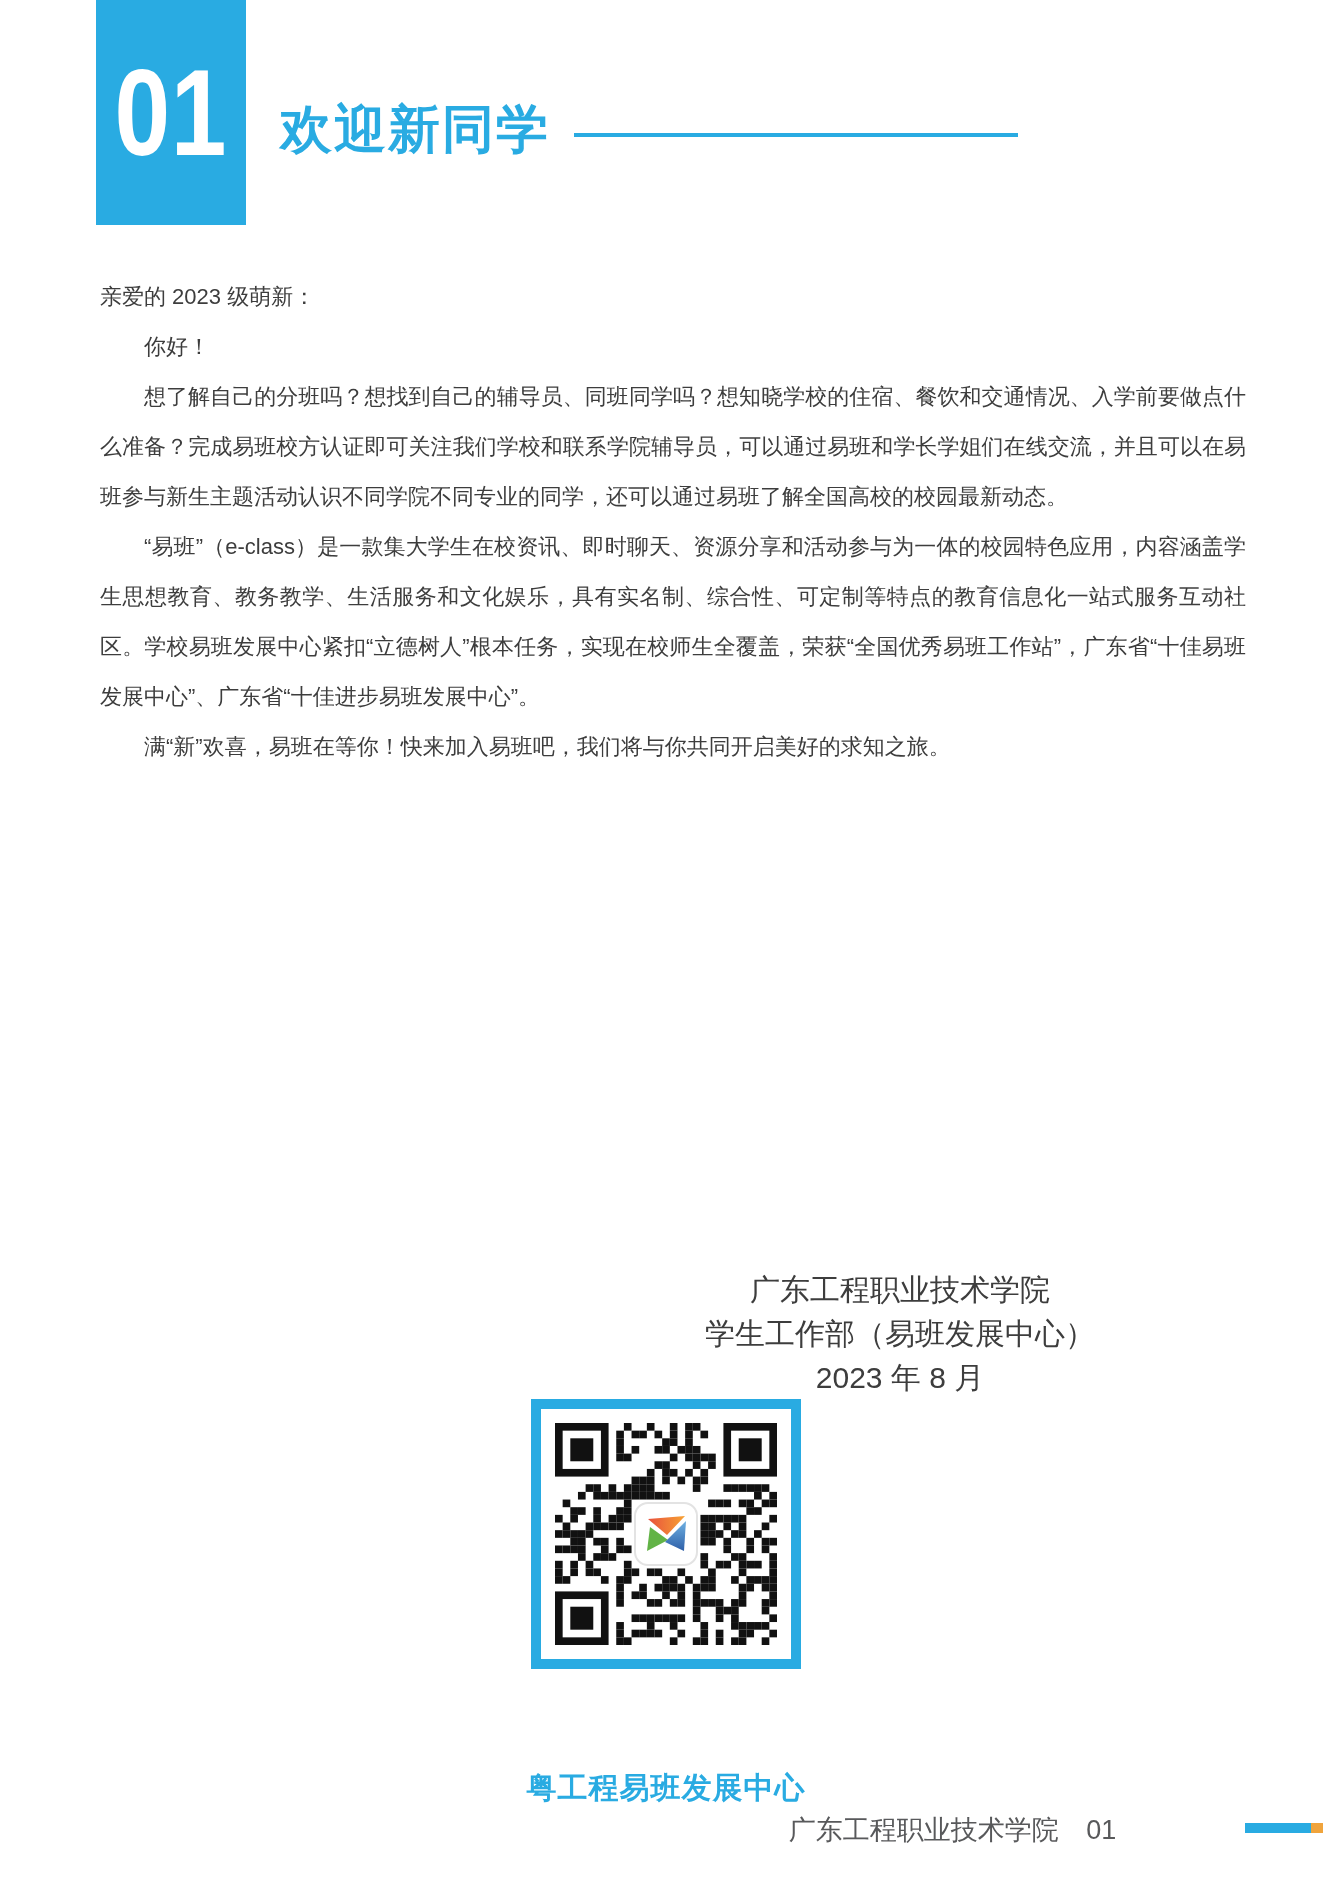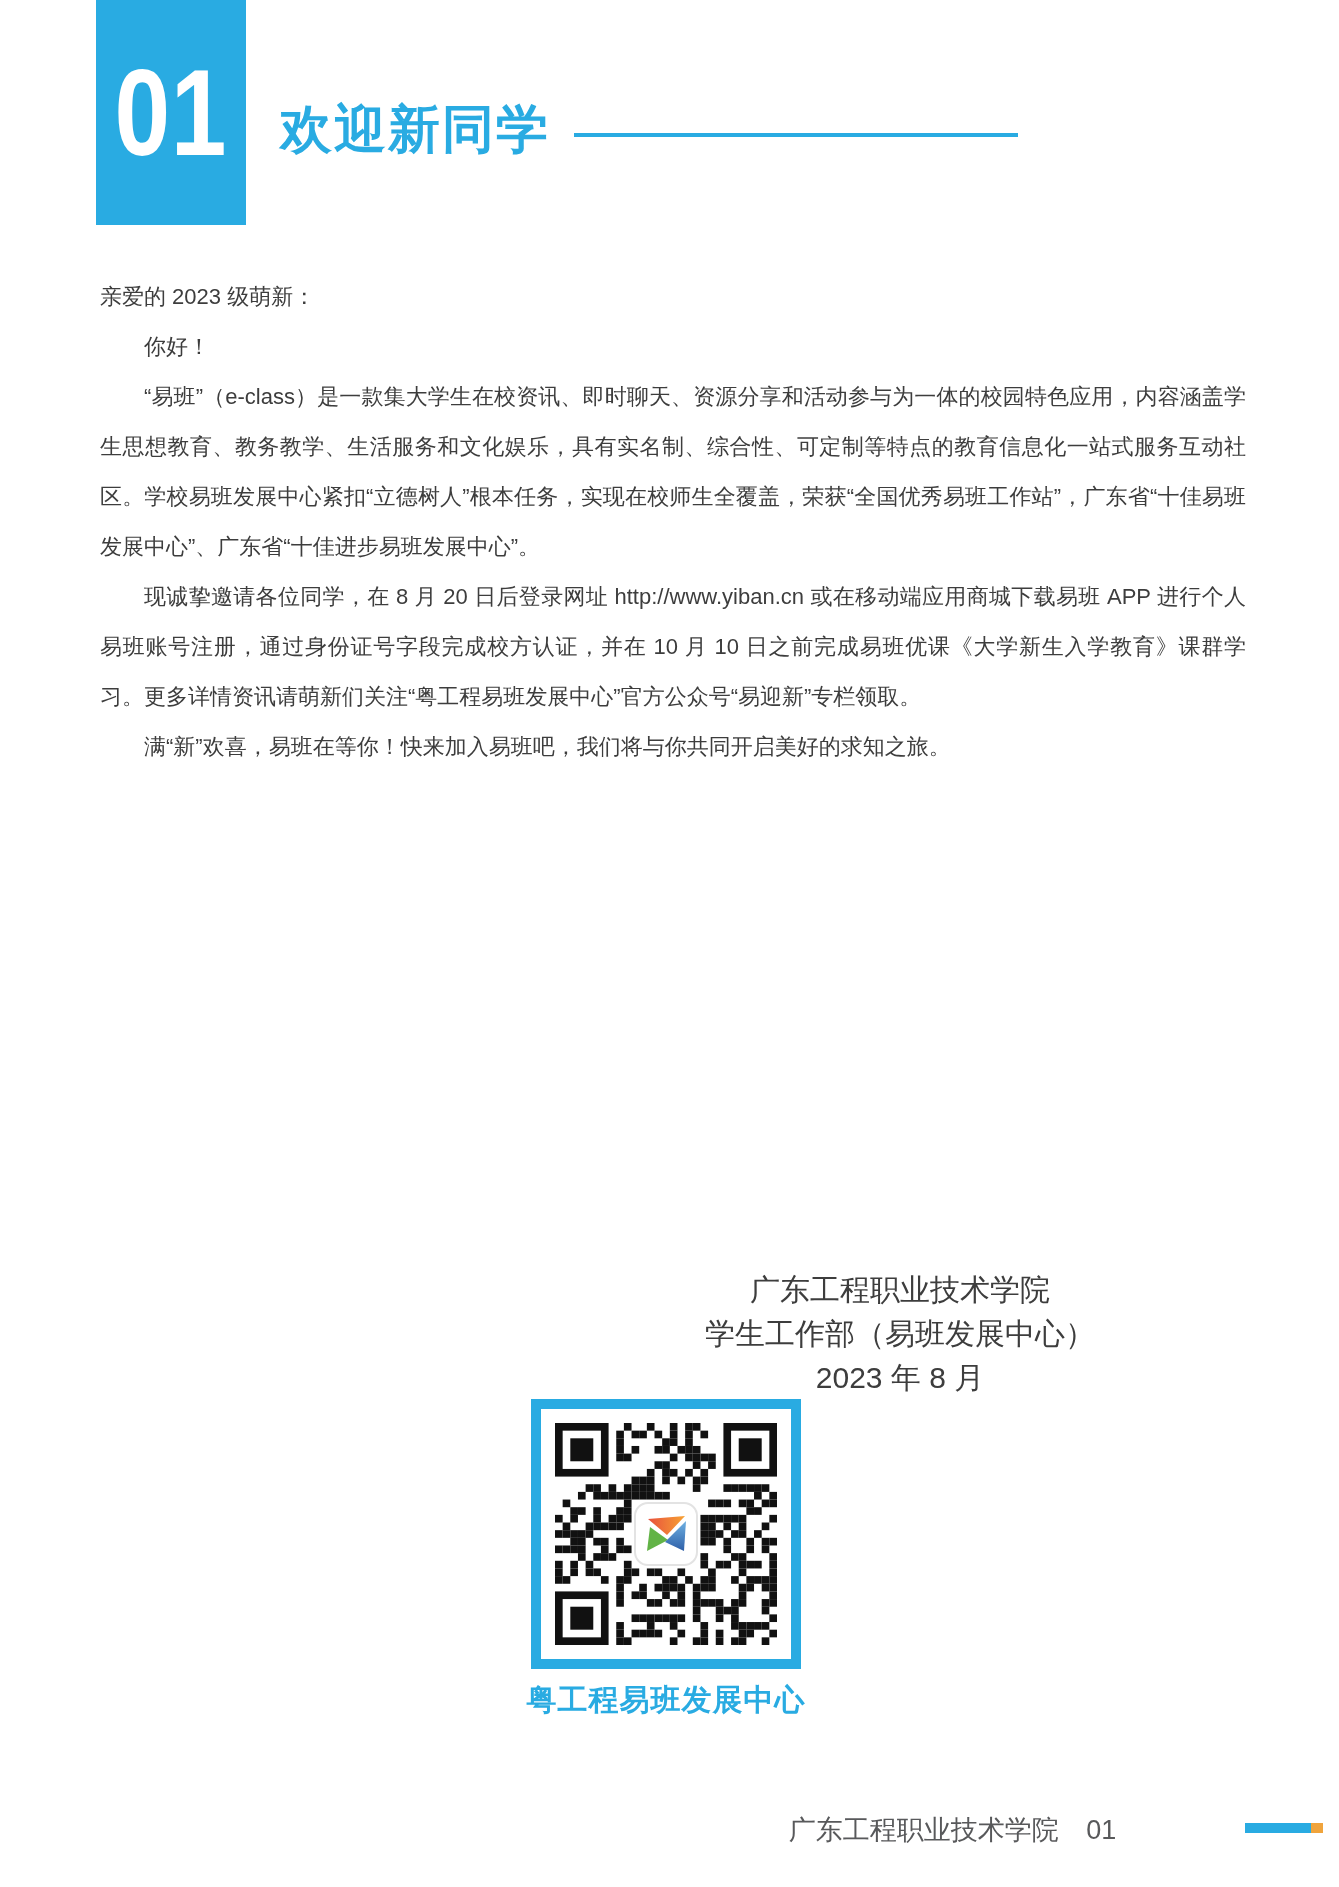--- a/index.html
+++ b/index.html
@@ -64,6 +64,7 @@
   <div class="letter">
     <p class="no-indent">亲爱的 2023 级萌新：</p>
     <p>你好！</p>
+    <p>想了解自己的分班吗？想找到自己的辅导员、同班同学吗？想知晓学校的住宿、餐饮和交通情况、入学前要做点什么准备？完成易班校方认证即可关注我们学校和联系学院辅导员，可以通过易班和学长学姐们在线交流，并且可以在易班参与新生主题活动认识不同学院不同专业的同学，还可以通过易班了解全国高校的校园最新动态。</p>
     <p>“易班”（e-class）是一款集大学生在校资讯、即时聊天、资源分享和活动参与为一体的校园特色应用，内容涵盖学生思想教育、教务教学、生活服务和文化娱乐，具有实名制、综合性、可定制等特点的教育信息化一站式服务互动社区。学校易班发展中心紧扣“立德树人”根本任务，实现在校师生全覆盖，荣获“全国优秀易班工作站”，广东省“十佳易班发展中心”、广东省“十佳进步易班发展中心”。</p>
     <p>现诚挚邀请各位同学，在 8 月 20 日后登录网址 http://www.yiban.cn 或在移动端应用商城下载易班 APP 进行个人易班账号注册，通过身份证号字段完成校方认证，并在 10 月 10 日之前完成易班优课《大学新生入学教育》课群学习。更多详情资讯请萌新们关注“粤工程易班发展中心”官方公众号“易迎新”专栏领取。</p>
     <p>满“新”欢喜，易班在等你！快来加入易班吧，我们将与你共同开启美好的求知之旅。</p>

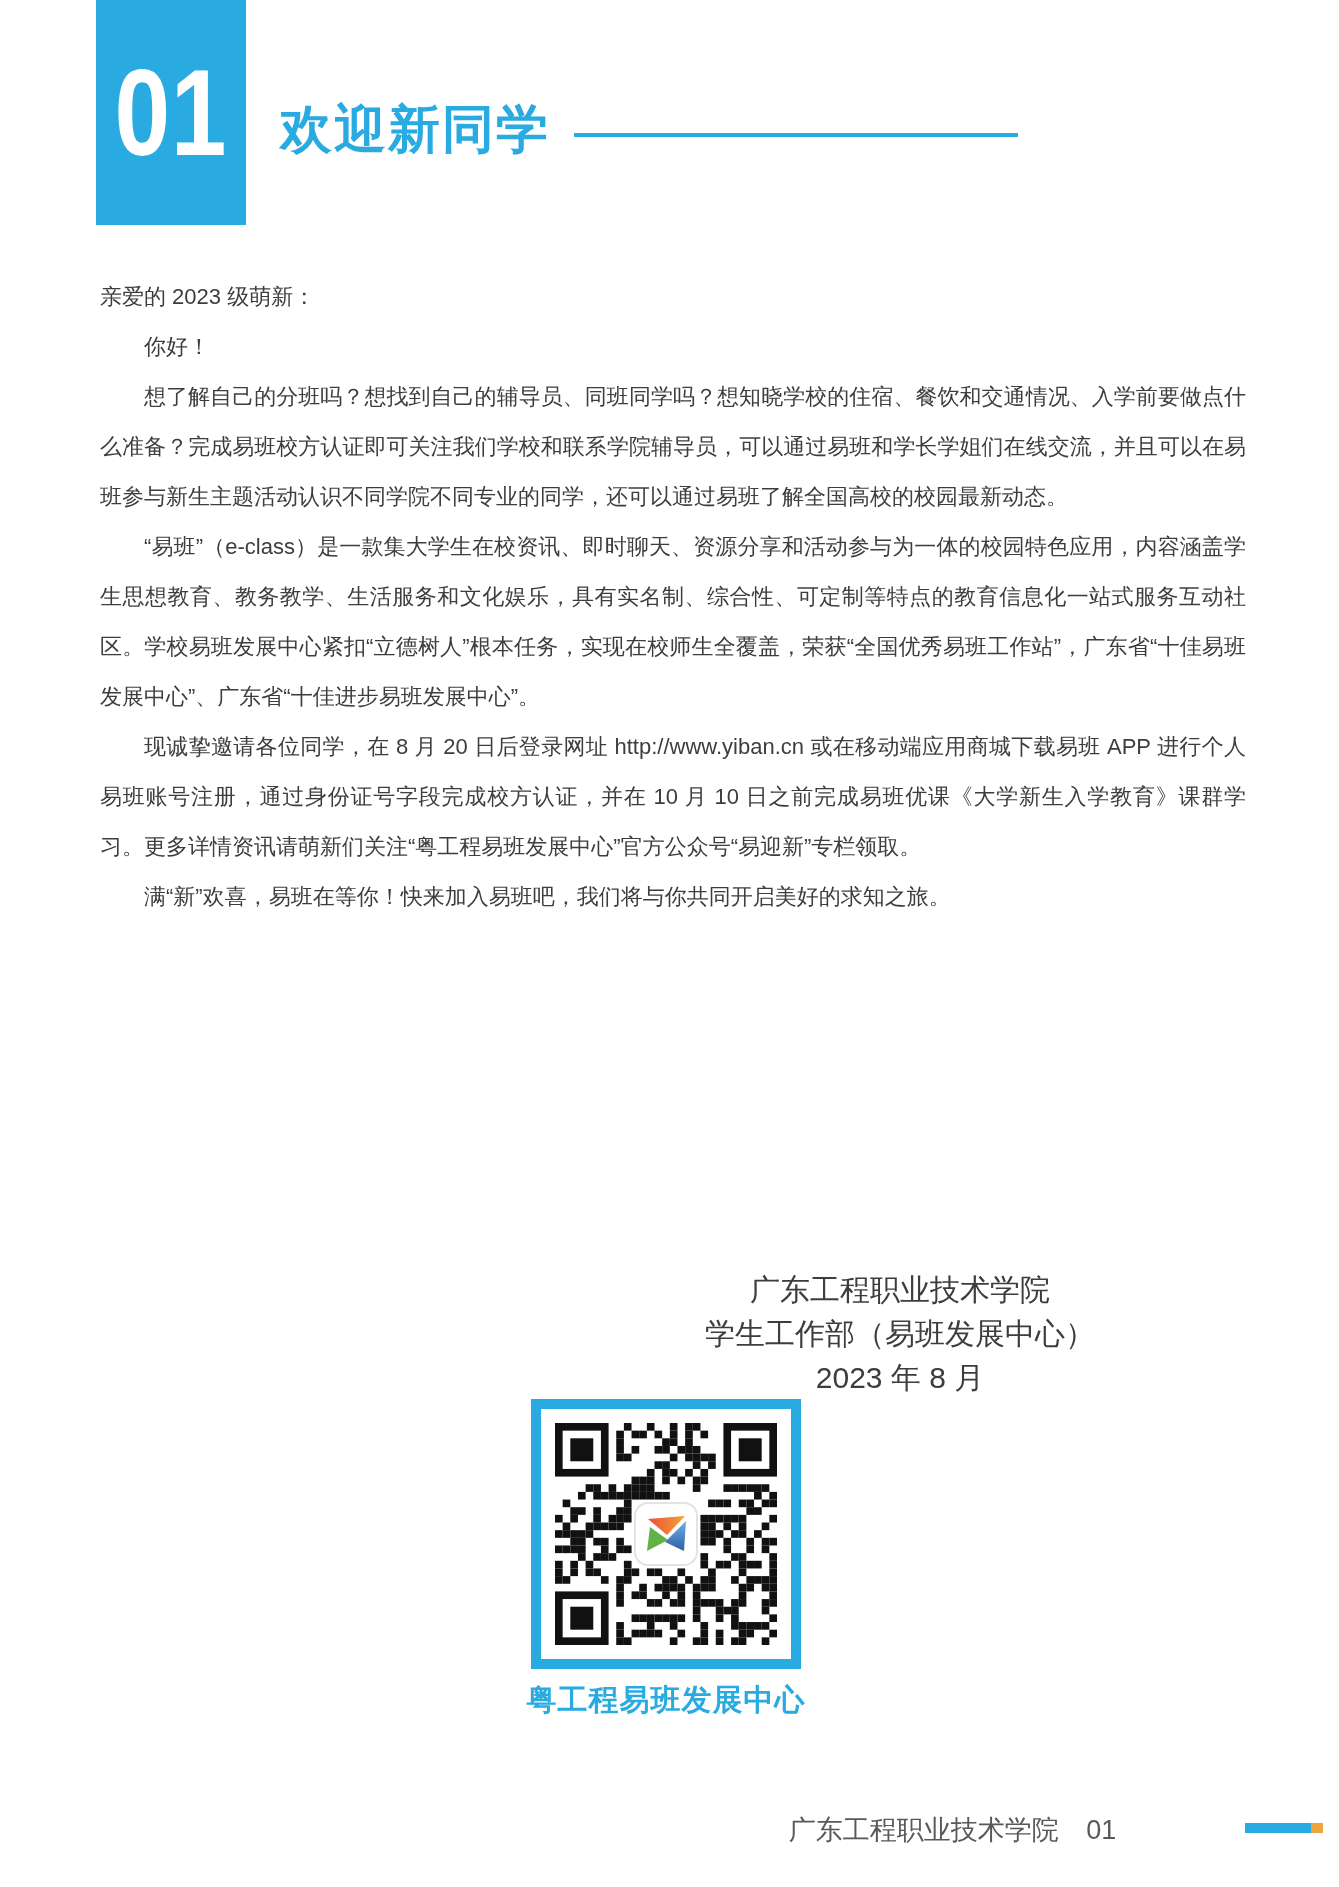--- a/index.html
+++ b/index.html
@@ -66,7 +66,6 @@
     <p>你好！</p>
     <p>想了解自己的分班吗？想找到自己的辅导员、同班同学吗？想知晓学校的住宿、餐饮和交通情况、入学前要做点什么准备？完成易班校方认证即可关注我们学校和联系学院辅导员，可以通过易班和学长学姐们在线交流，并且可以在易班参与新生主题活动认识不同学院不同专业的同学，还可以通过易班了解全国高校的校园最新动态。</p>
     <p>“易班”（e-class）是一款集大学生在校资讯、即时聊天、资源分享和活动参与为一体的校园特色应用，内容涵盖学生思想教育、教务教学、生活服务和文化娱乐，具有实名制、综合性、可定制等特点的教育信息化一站式服务互动社区。学校易班发展中心紧扣“立德树人”根本任务，实现在校师生全覆盖，荣获“全国优秀易班工作站”，广东省“十佳易班发展中心”、广东省“十佳进步易班发展中心”。</p>
-    <p>现诚挚邀请各位同学，在 8 月 20 日后登录网址 http://www.yiban.cn 或在移动端应用商城下载易班 APP 进行个人易班账号注册，通过身份证号字段完成校方认证，并在 10 月 10 日之前完成易班优课《大学新生入学教育》课群学习。更多详情资讯请萌新们关注“粤工程易班发展中心”官方公众号“易迎新”专栏领取。</p>
     <p>满“新”欢喜，易班在等你！快来加入易班吧，我们将与你共同开启美好的求知之旅。</p>
   </div>
 

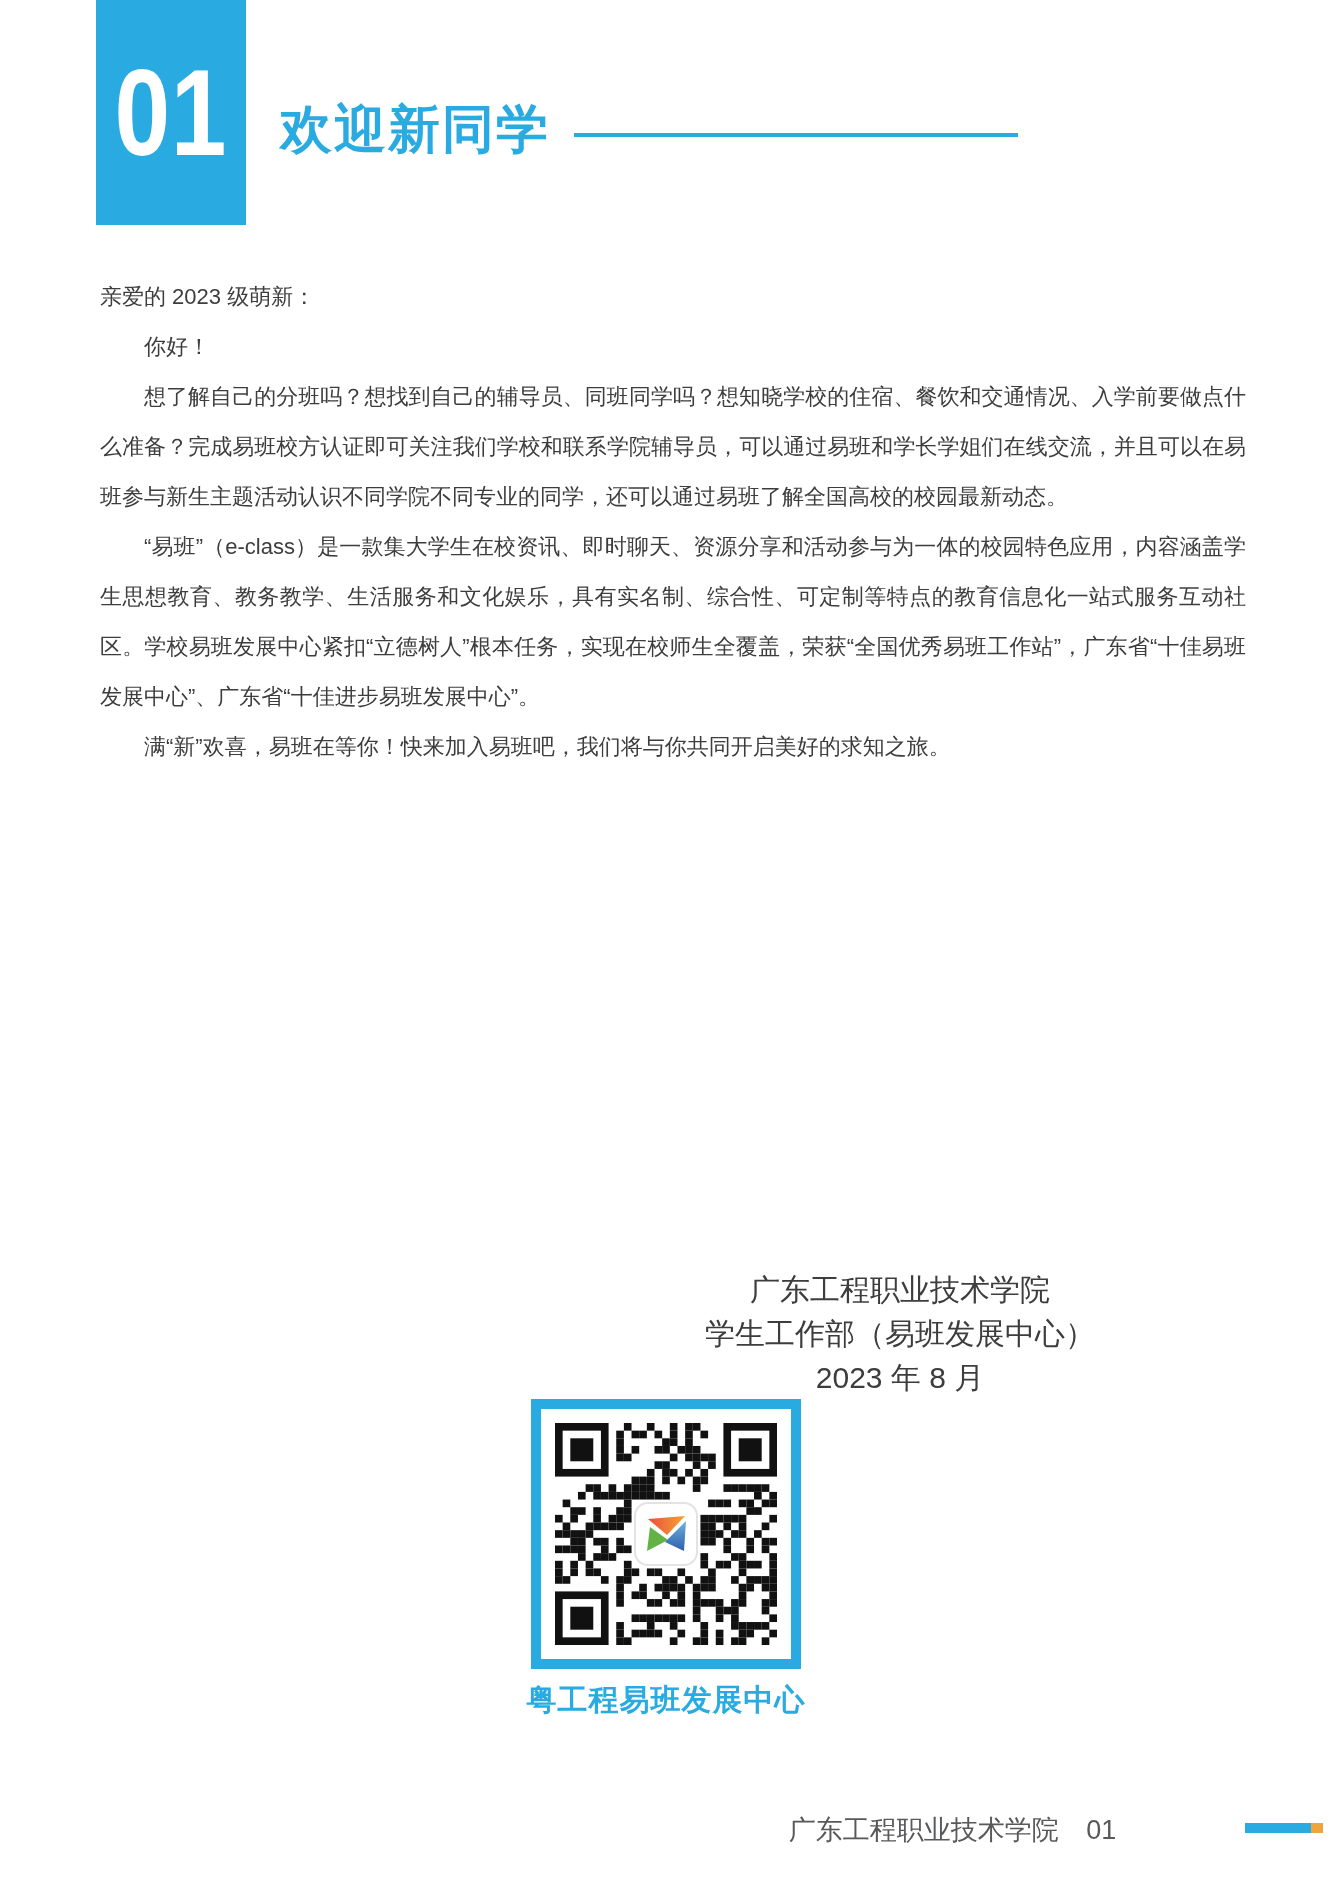--- a/index.html
+++ b/index.html
@@ -36,7 +36,7 @@
   .qr-frame svg.qr { display:block; width:222px; height:222px; }
   .qr-logo { position:absolute; left:50%; top:50%; width:64px; height:64px;
     transform:translate(-50%,-50%); }
-  .qr-caption { position:absolute; left:516px; top:1680px; width:300px;
+  .qr-caption { position:absolute; left:516px; top:1768px; width:300px;
     text-align:center; color:#29abe2; font-size:30px; font-weight:bold; letter-spacing:1px; }
 
   

